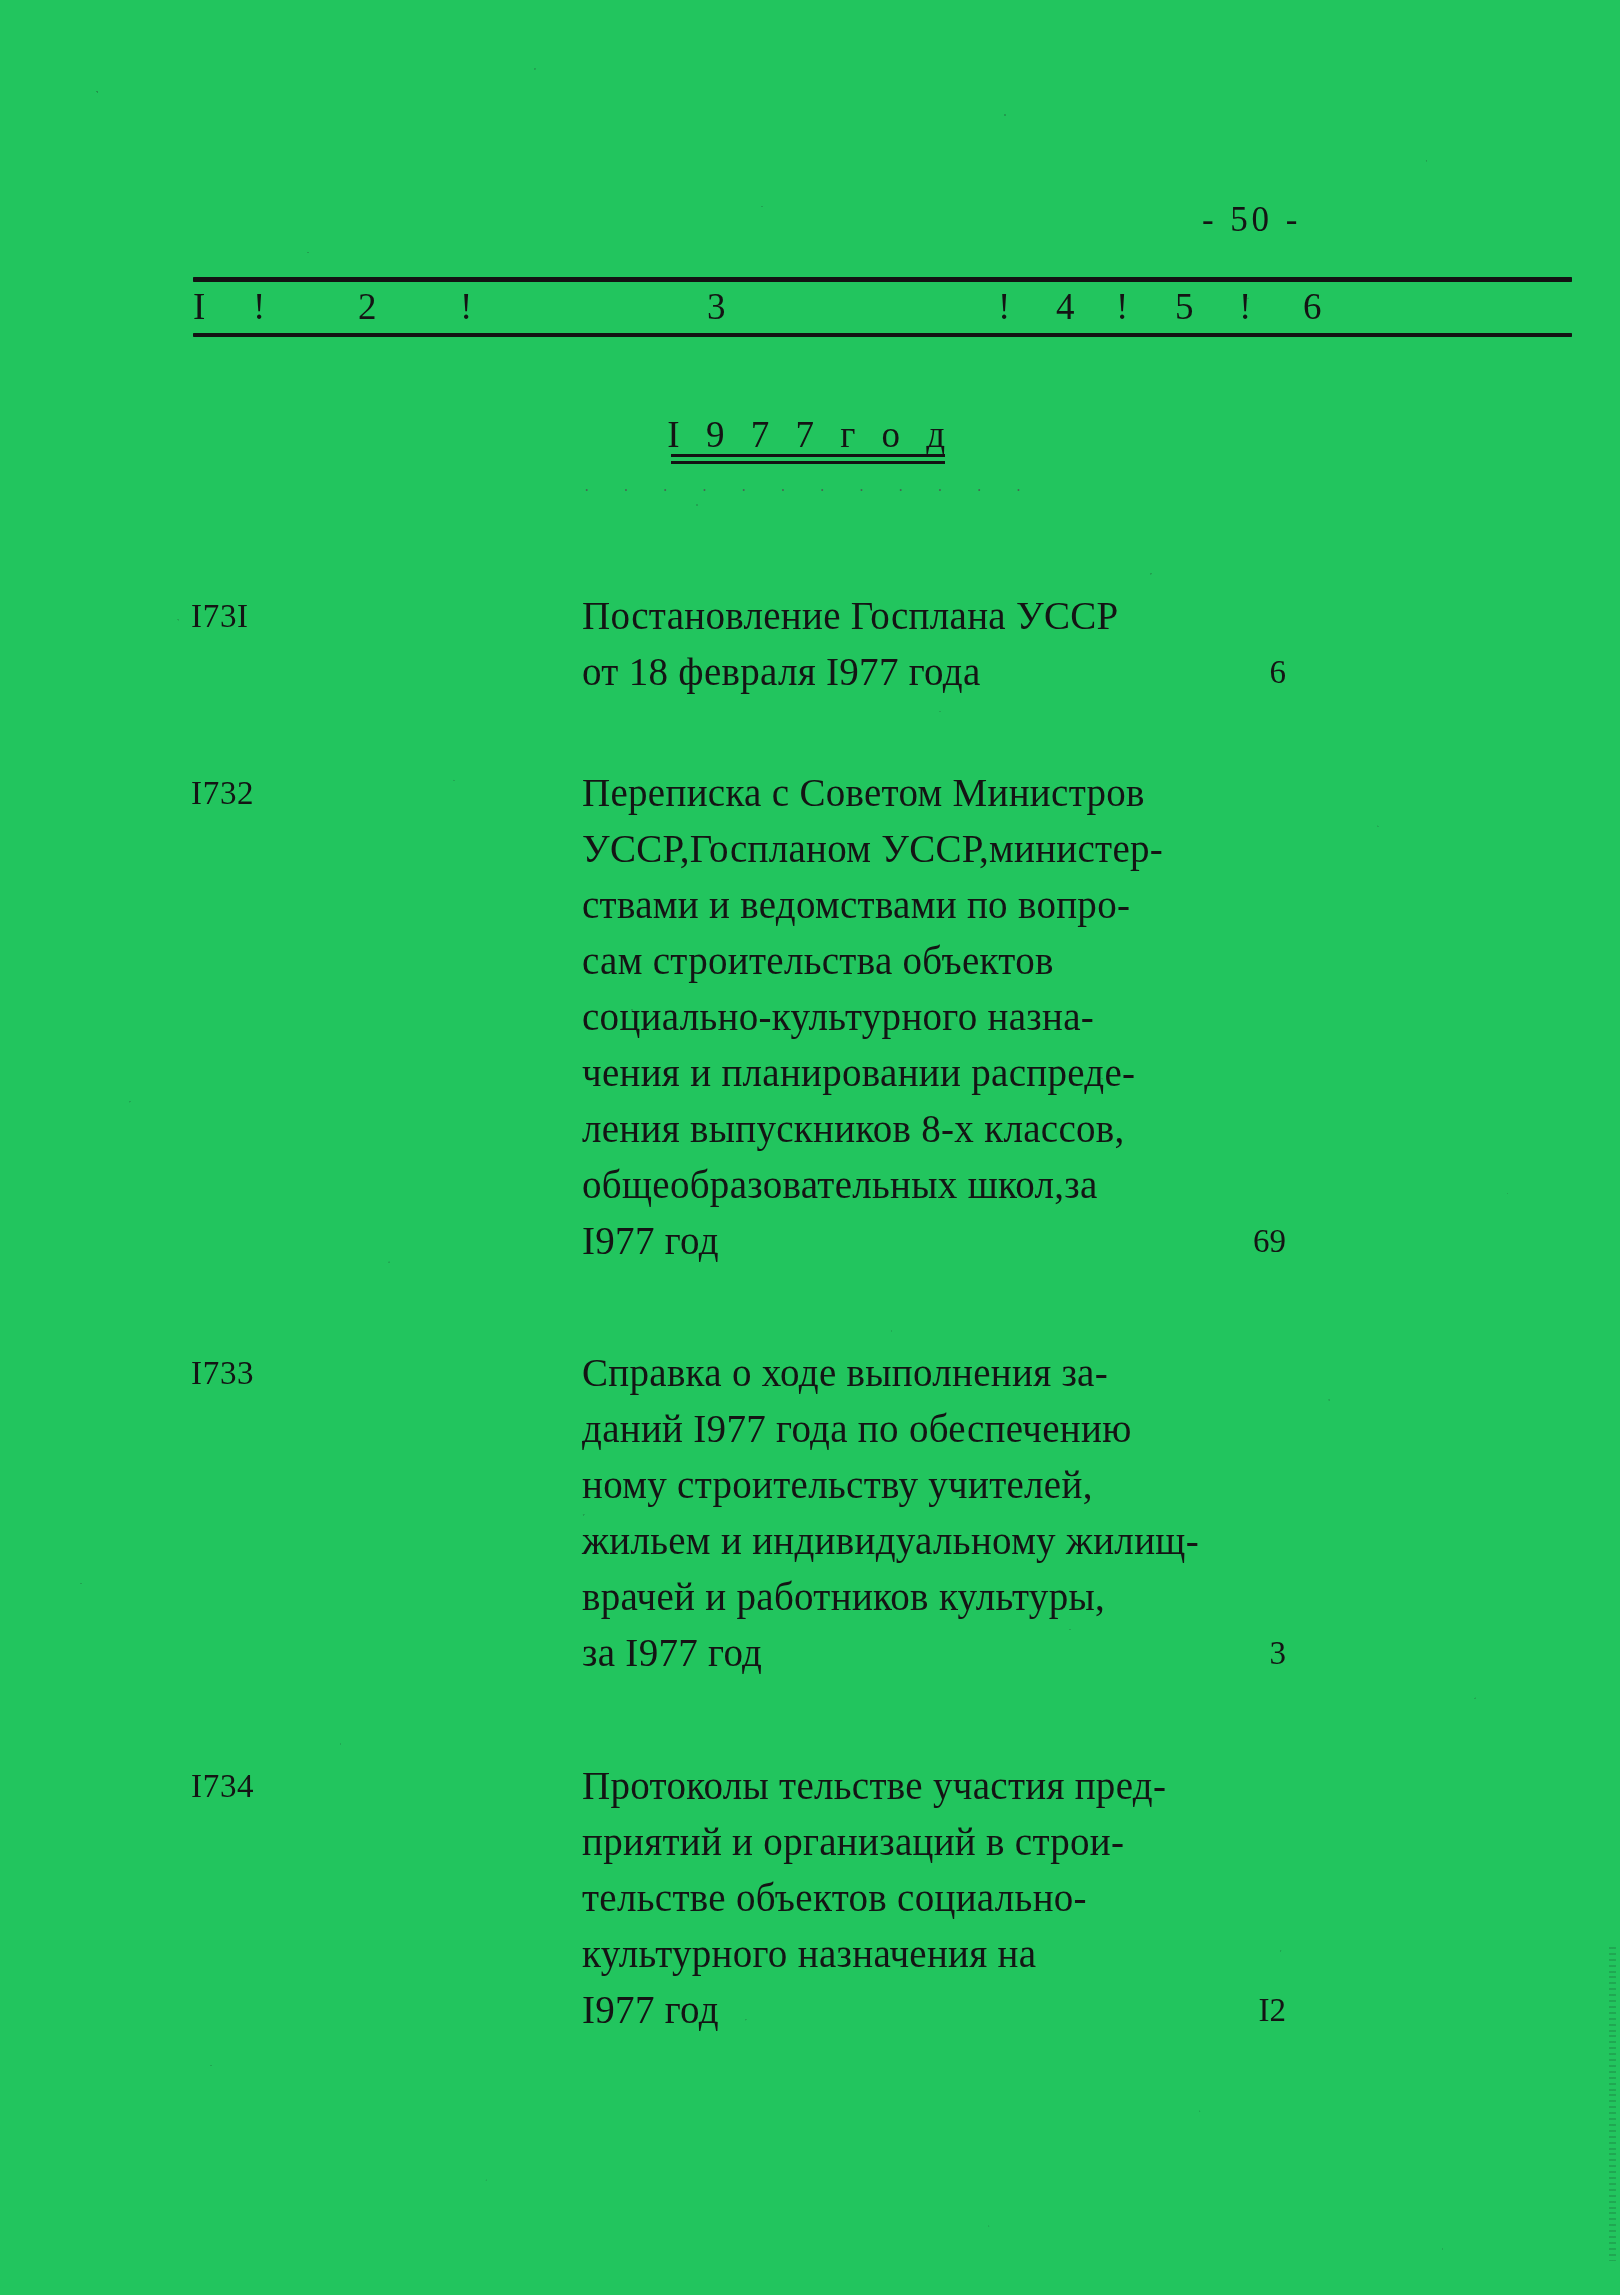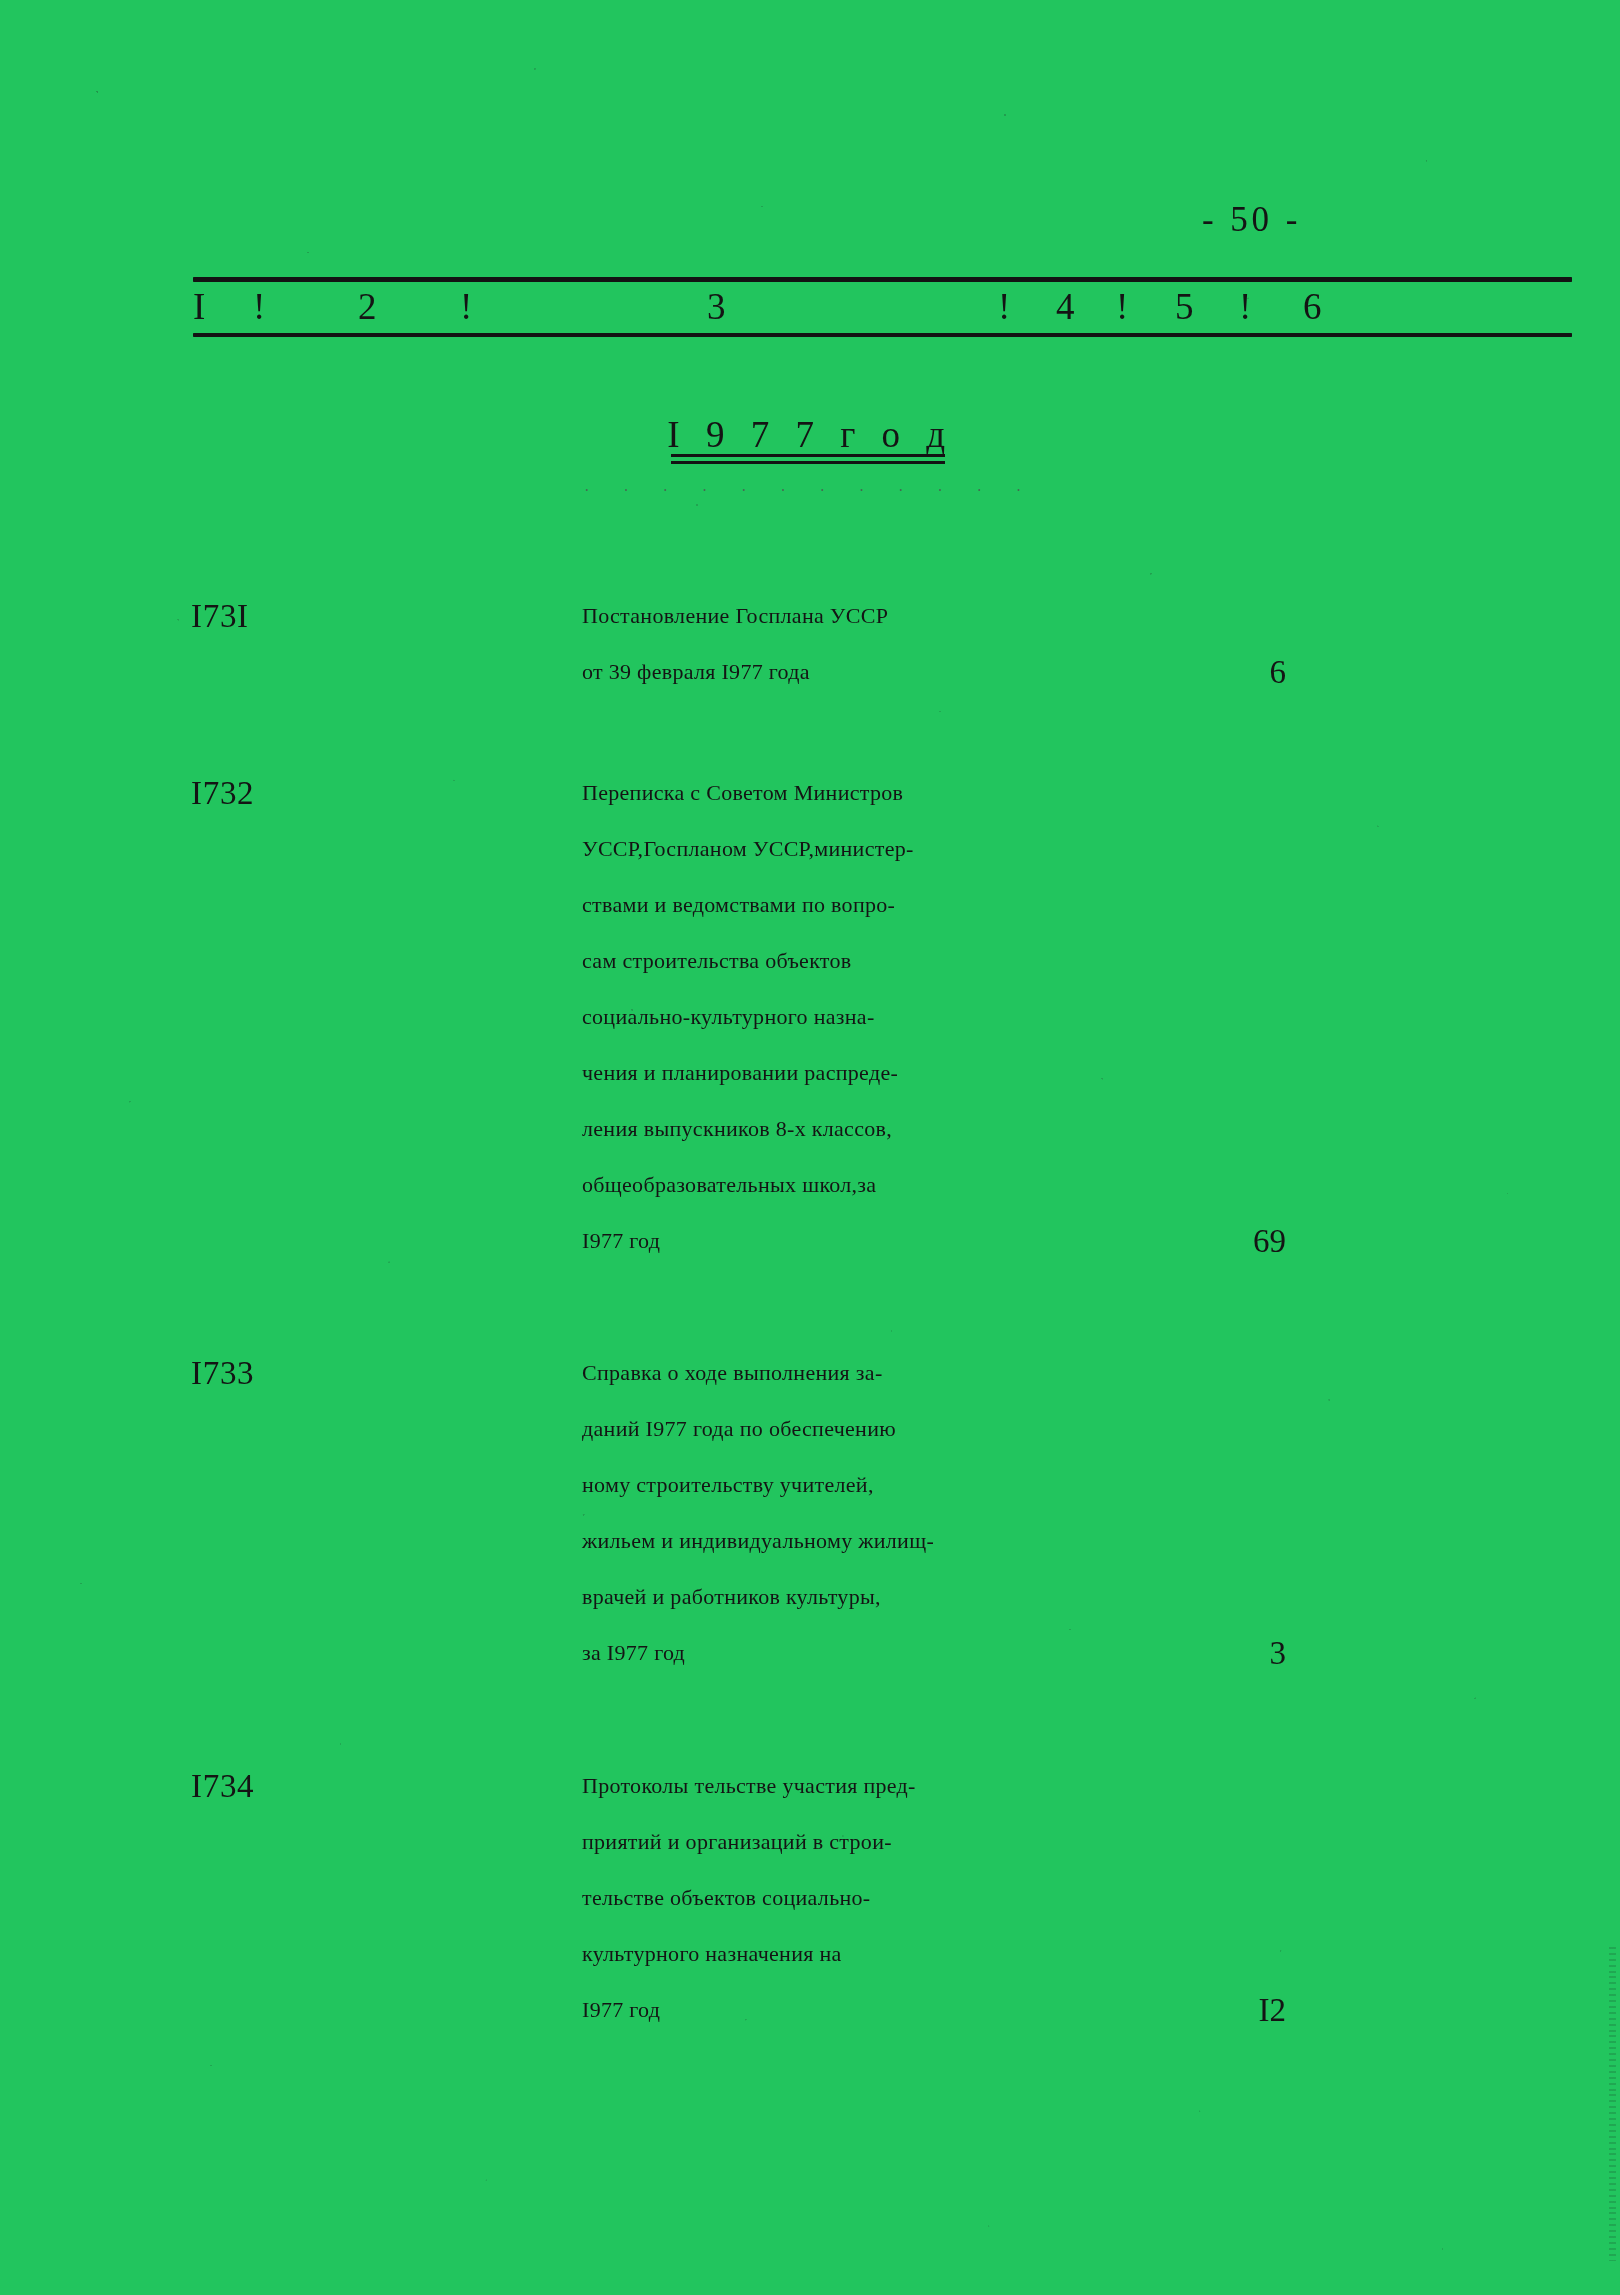--- a/index.html
+++ b/index.html
@@ -156,7 +156,7 @@
   .entry-title {
     margin-left: 582px;
     margin-right: 196px;
-    font-size: 22px;
+    font-size: 39px;
     line-height: 56px;
     letter-spacing: 0.3px;
   }

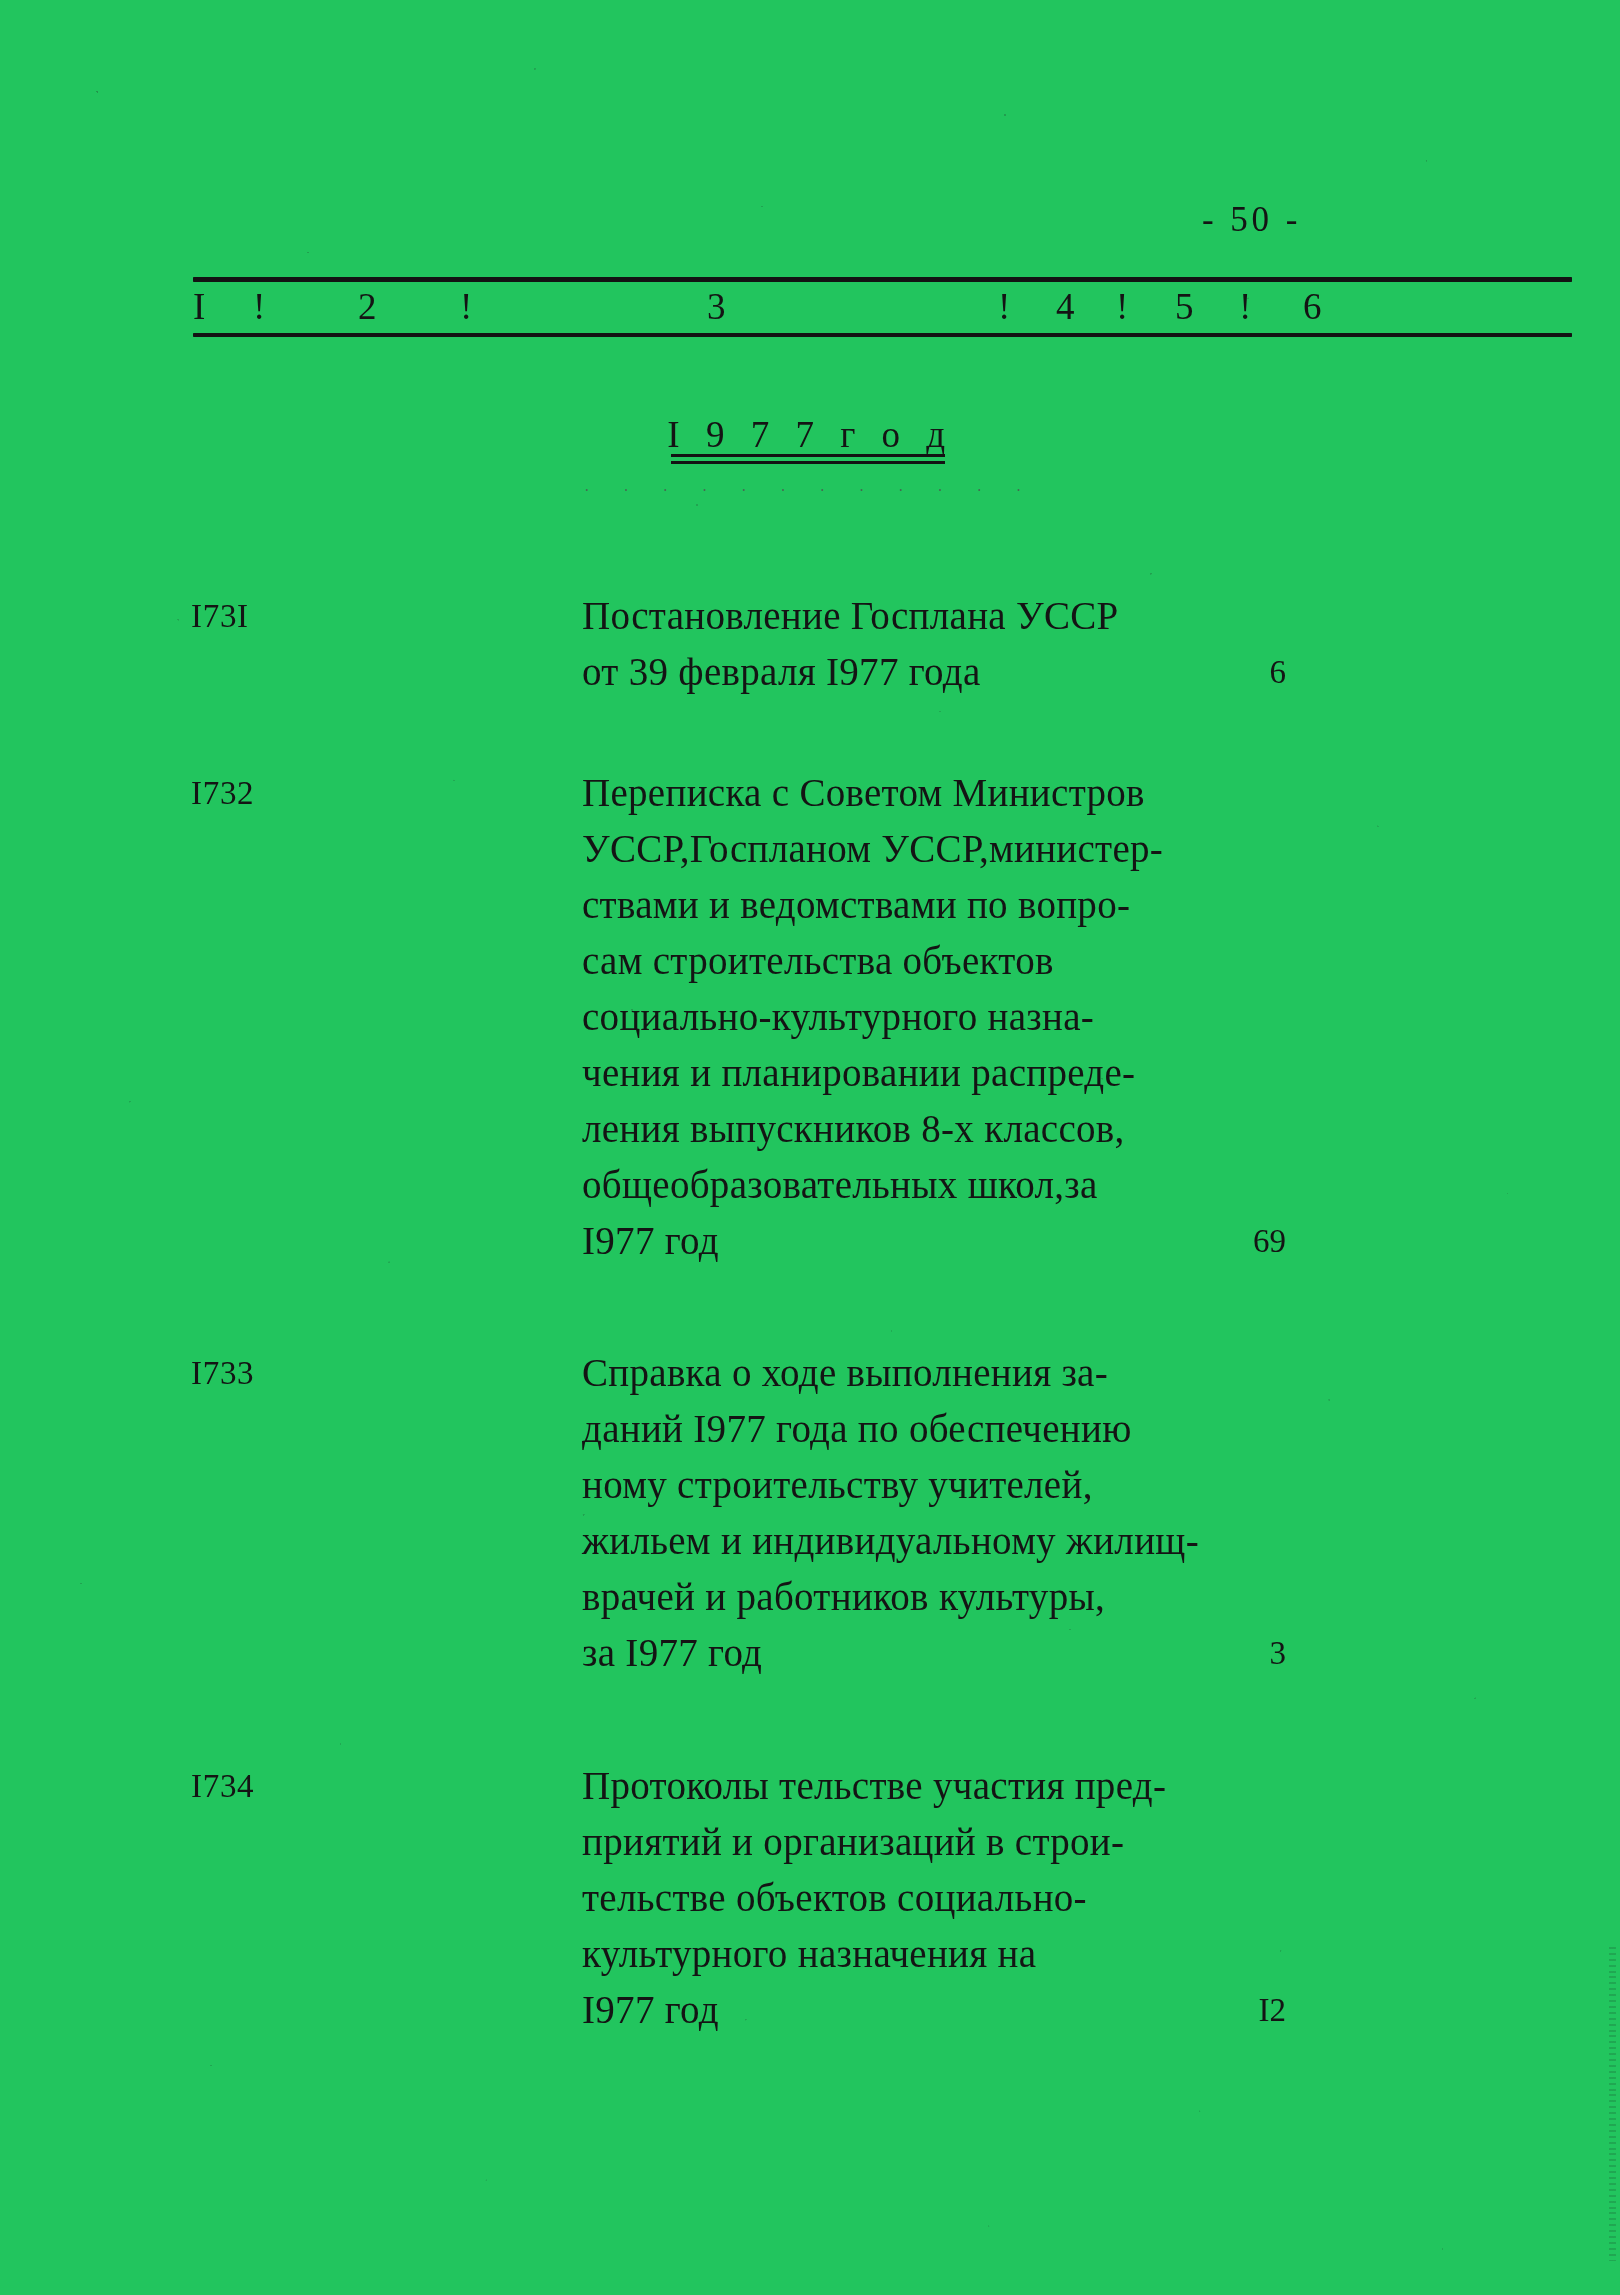--- a/index.html
+++ b/index.html
@@ -226,7 +226,7 @@
         <div class="entry-num">I73I</div>
         <div class="entry-title">
           <span class="ln">Постановление Госплана УССР</span>
-          <span class="ln">от 39 февраля I977 года</span>
+          <span class="ln">от 18 февраля I977 года</span>
         </div>
         <div class="entry-pages">6</div>
       </div>

